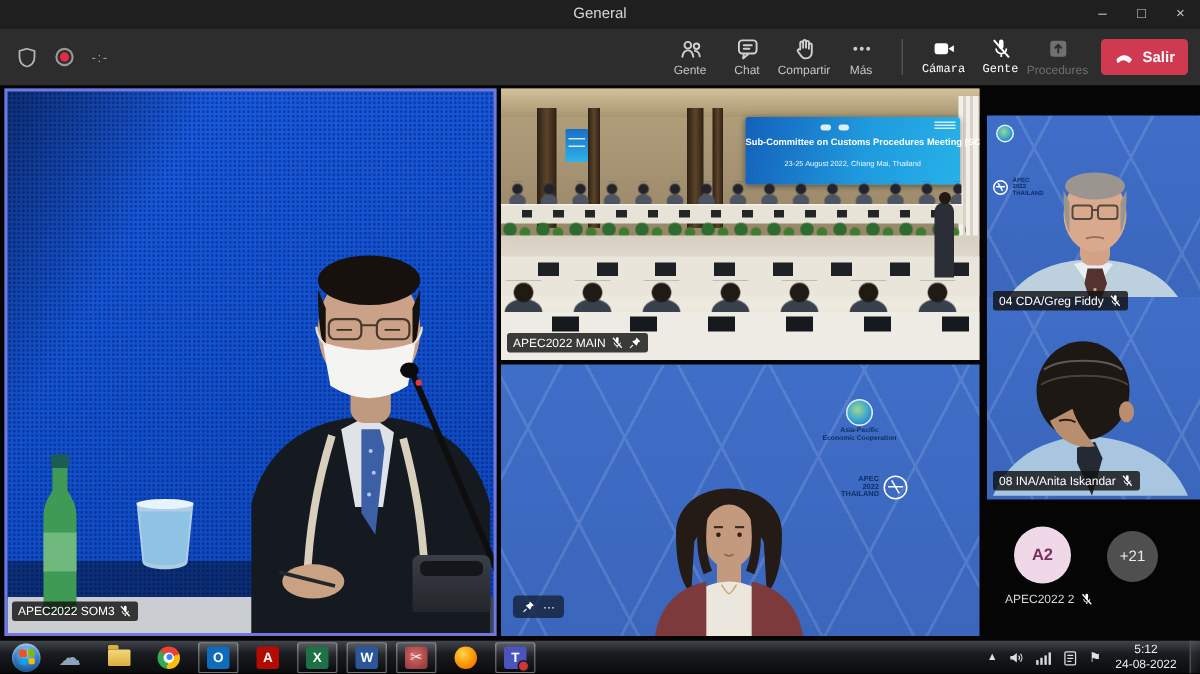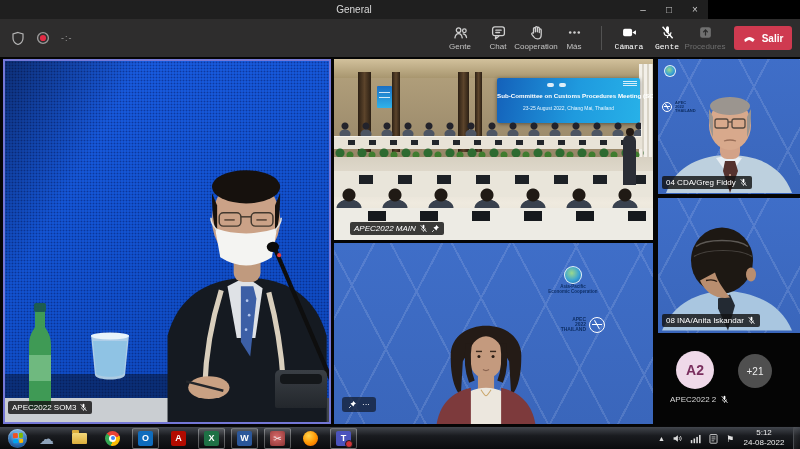--- a/index.html
+++ b/index.html
@@ -8,7 +8,7 @@
           font-family:"Liberation Sans","DejaVu Sans",sans-serif;-webkit-font-smoothing:antialiased;}
 
   
-  .titlebar{position:absolute;left:0;top:0;width:708px;height:19px;background:#1f1f1f;padding-left:28px;}
+  .titlebar{position:absolute;left:0;top:0;width:800px;height:19px;background:#1f1f1f;padding-left:28px;}
   .tb-title{position:absolute;left:0;right:0;top:0;height:19px;line-height:19px;text-align:center;
             color:#d8d8d8;font-size:10px;}
   .win-controls{position:absolute;right:0;top:0;height:19px;display:flex;}

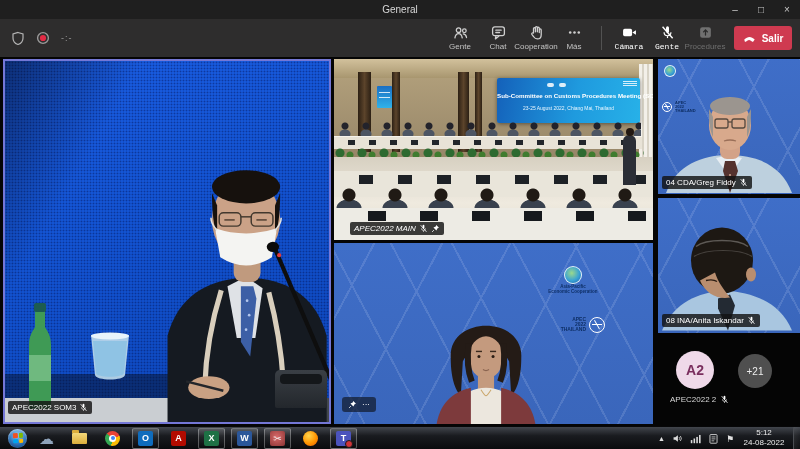--- a/index.html
+++ b/index.html
@@ -233,7 +233,7 @@
         <svg viewBox="0 0 14 14" class="tool-ico">
           <path d="M4.2 7.4V3.4a.9.9 0 0 1 1.8 0V6.4 M6 6.4V2.4a.9.9 0 0 1 1.8 0V6.2 M7.8 6.3V3a.9.9 0 0 1 1.8 0V7 M9.6 7V4.6a.9.9 0 0 1 1.8 0V9c0 2.4-1.4 4-3.6 4-1.8 0-2.6-.7-3.4-2L2.7 8.7c-.5-.8.4-1.7 1.2-1.2"></path>
         </svg>
-        <span class="tlbl">Cooperation</span>
+        <span class="tlbl">Compartir</span>
       </div>
       <div class="tbtn">
         <svg viewBox="0 0 14 14">

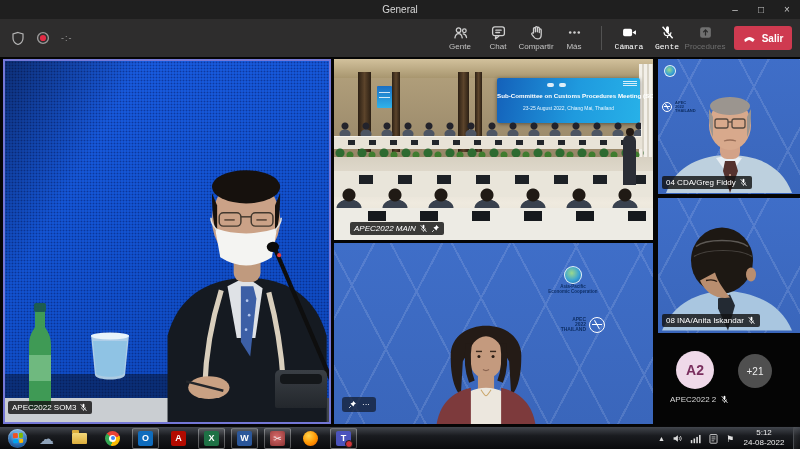--- a/index.html
+++ b/index.html
@@ -119,7 +119,7 @@
       background-image:repeating-linear-gradient(62deg,transparent 0 26px,#dfe8ff 26px 28px,transparent 28px 54px),
                        repeating-linear-gradient(-62deg,transparent 0 30px,#dfe8ff 30px 32px,transparent 32px 60px);}
   .speaker-video{left:334px;top:186px;width:319px;height:181px;}
-  .p1-video{left:658px;top:2px;width:142px;height:135px;}
+  .p1-video{left:658px;top:20px;width:142px;height:135px;}
   .p2-video{left:658px;top:141px;width:142px;height:135px;}
 
   .globe-logo{border-radius:50%;background:radial-gradient(circle at 42% 38%,#9bd98c,#39a2d4 55%,#1a5fa8);

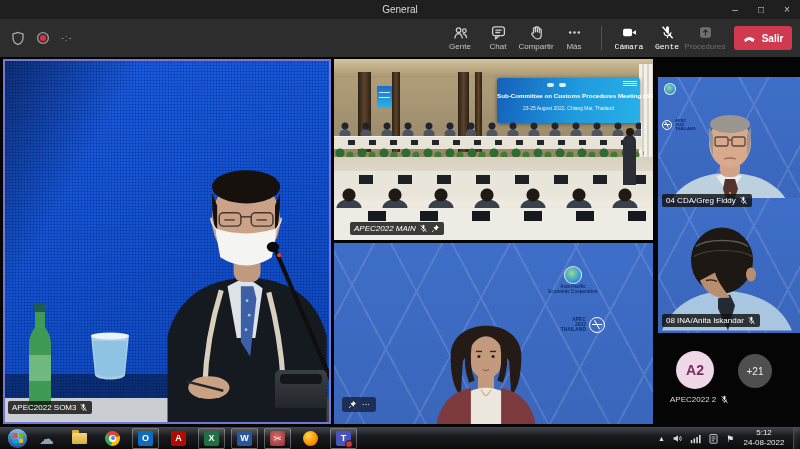--- a/index.html
+++ b/index.html
@@ -380,7 +380,7 @@
         </div>
       <div class="stand-person"></div>
 
-      <div class="chip" style="left:16px;bottom:5px;font-style:italic;">
+      <div class="chip" style="left:4px;bottom:5px;">
         <span>APEC2022 MAIN</span>
         <svg class="micoff" viewBox="0 0 14 14">
           <rect x="5.6" y="1.2" width="2.8" height="6" rx="1.4"></rect>

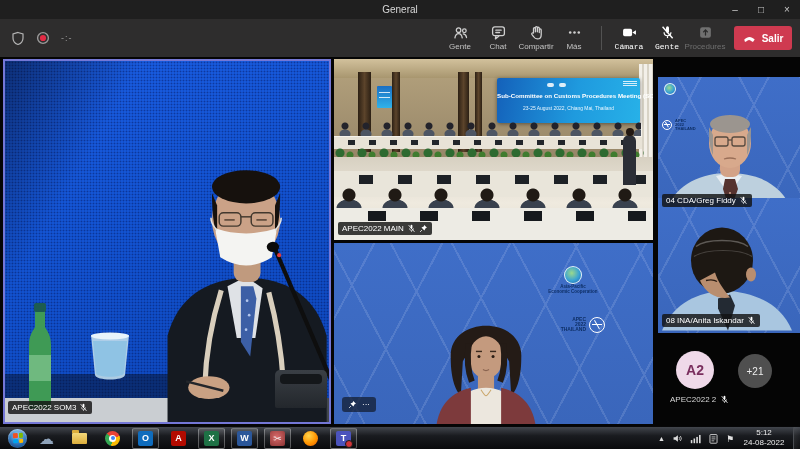--- a/index.html
+++ b/index.html
@@ -138,7 +138,7 @@
   
   .overflow-tile{left:658px;top:280px;width:142px;height:89px;background:transparent;}
   .avatar-a2{position:absolute;left:18px;top:14px;width:38px;height:38px;border-radius:50%;background:#efd9e9;
-             display:flex;align-items:center;justify-content:center;color:#7a2e5e;font-weight:bold;font-size:14px;}
+             display:flex;align-items:center;justify-content:center;color:#7a2e5e;font-weight:bold;font-size:11px;}
   .avatar-more{position:absolute;left:80px;top:17px;width:34px;height:34px;border-radius:50%;background:#4f4f4f;
              display:flex;align-items:center;justify-content:center;color:#ececec;font-size:10px;}
   .ov-label{position:absolute;left:12px;top:58px;display:flex;align-items:center;gap:4px;color:#d8d8d8;font-size:8px;}

